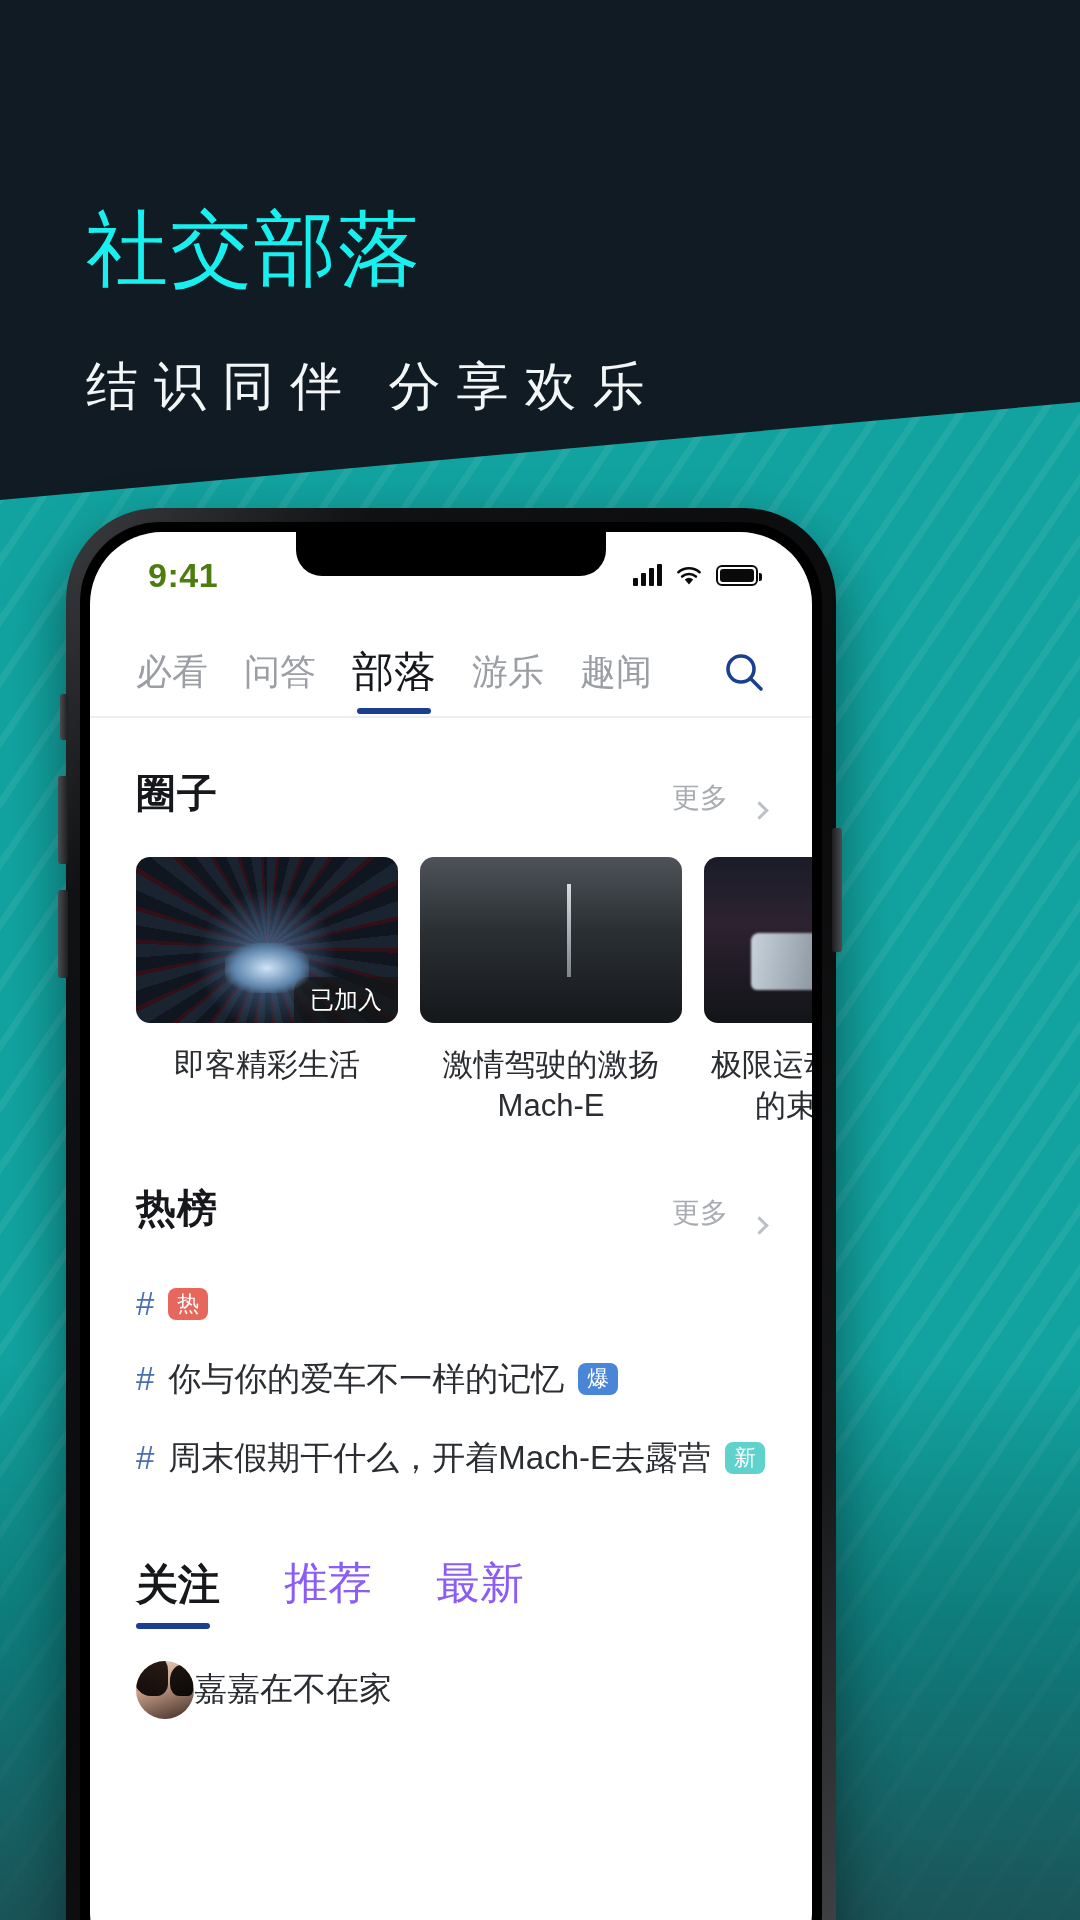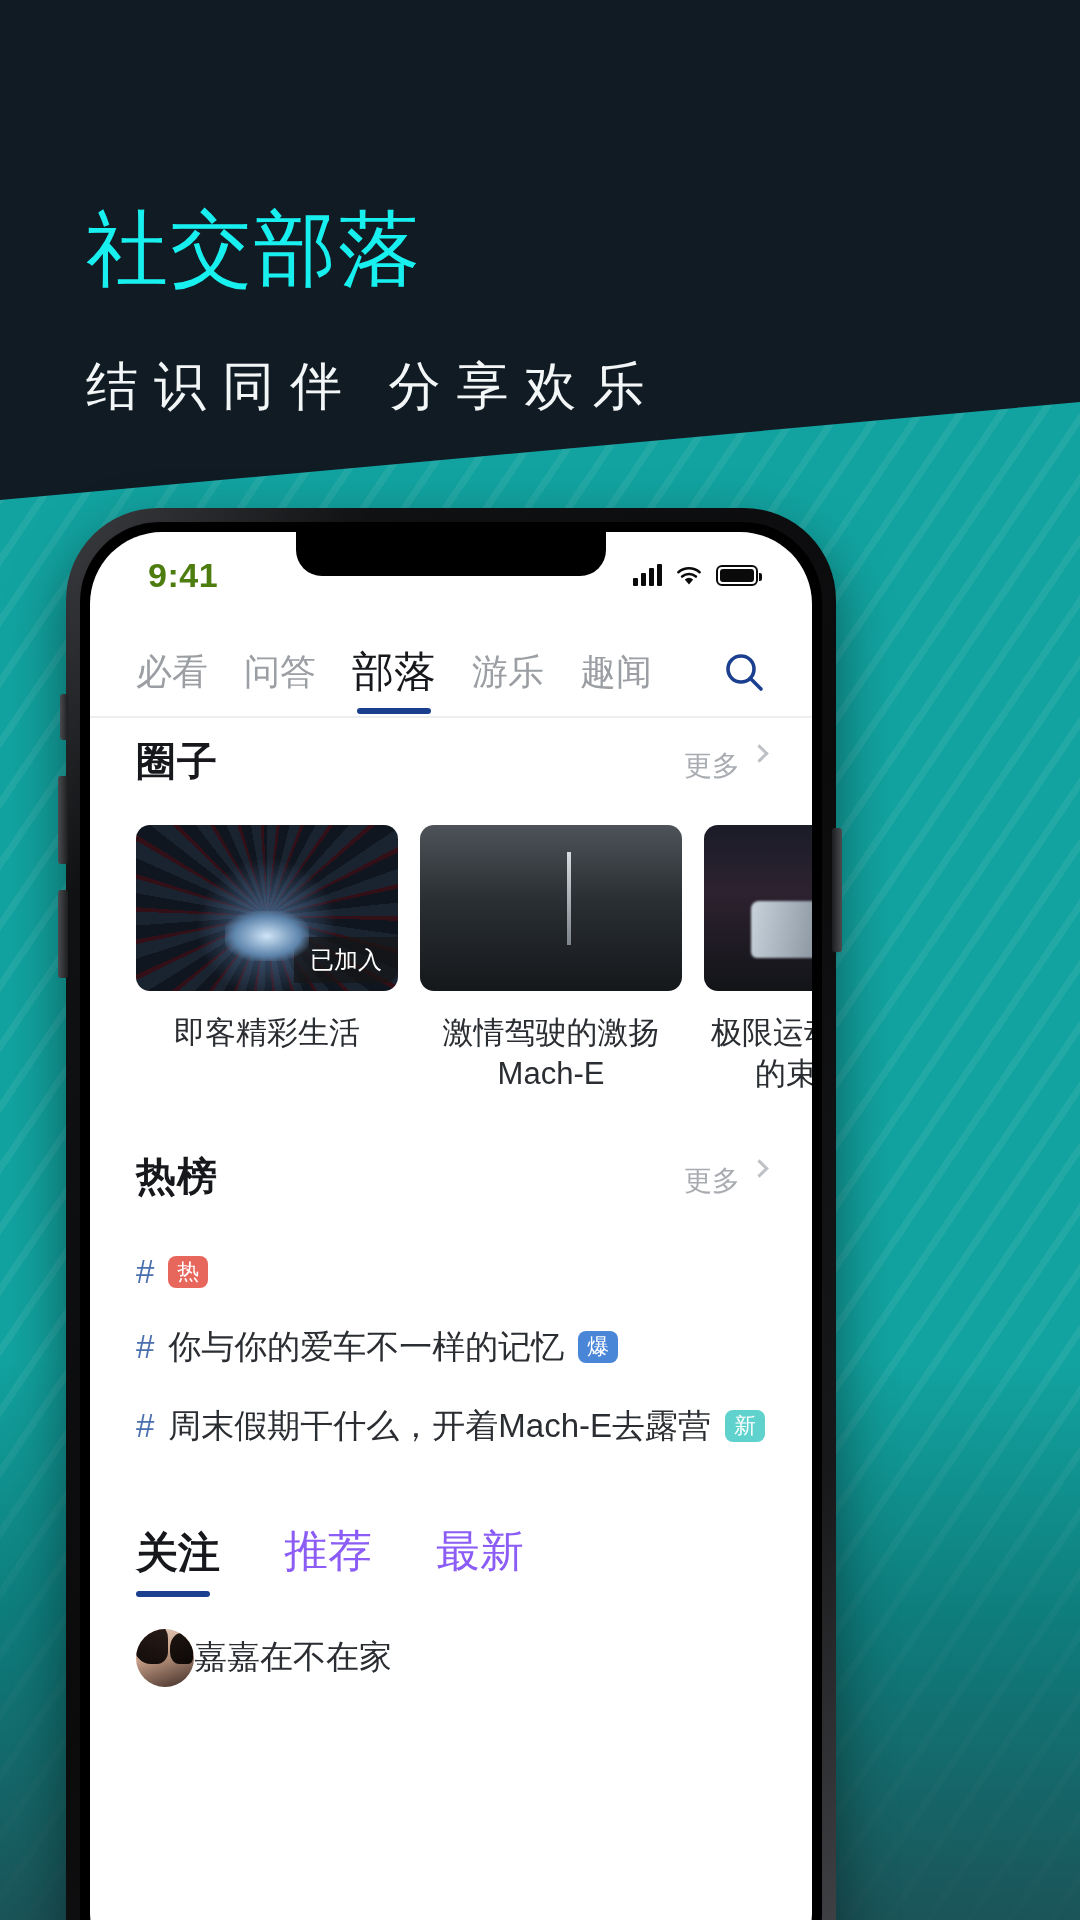--- a/index.html
+++ b/index.html
@@ -125,7 +125,7 @@
 
   
   .sec-head{
-    display:flex; align-items:baseline; padding:16px 46px 0 46px;
+    display:flex; align-items:baseline; padding:48px 46px 0 46px;
   }
   .sec-title{ font-size:40px; font-weight:700; color:#16181c; letter-spacing:1px;}
   .sec-more{ margin-left:auto; font-size:28px; color:#a8acb1; display:flex; align-items:flex-start; gap:13px;}

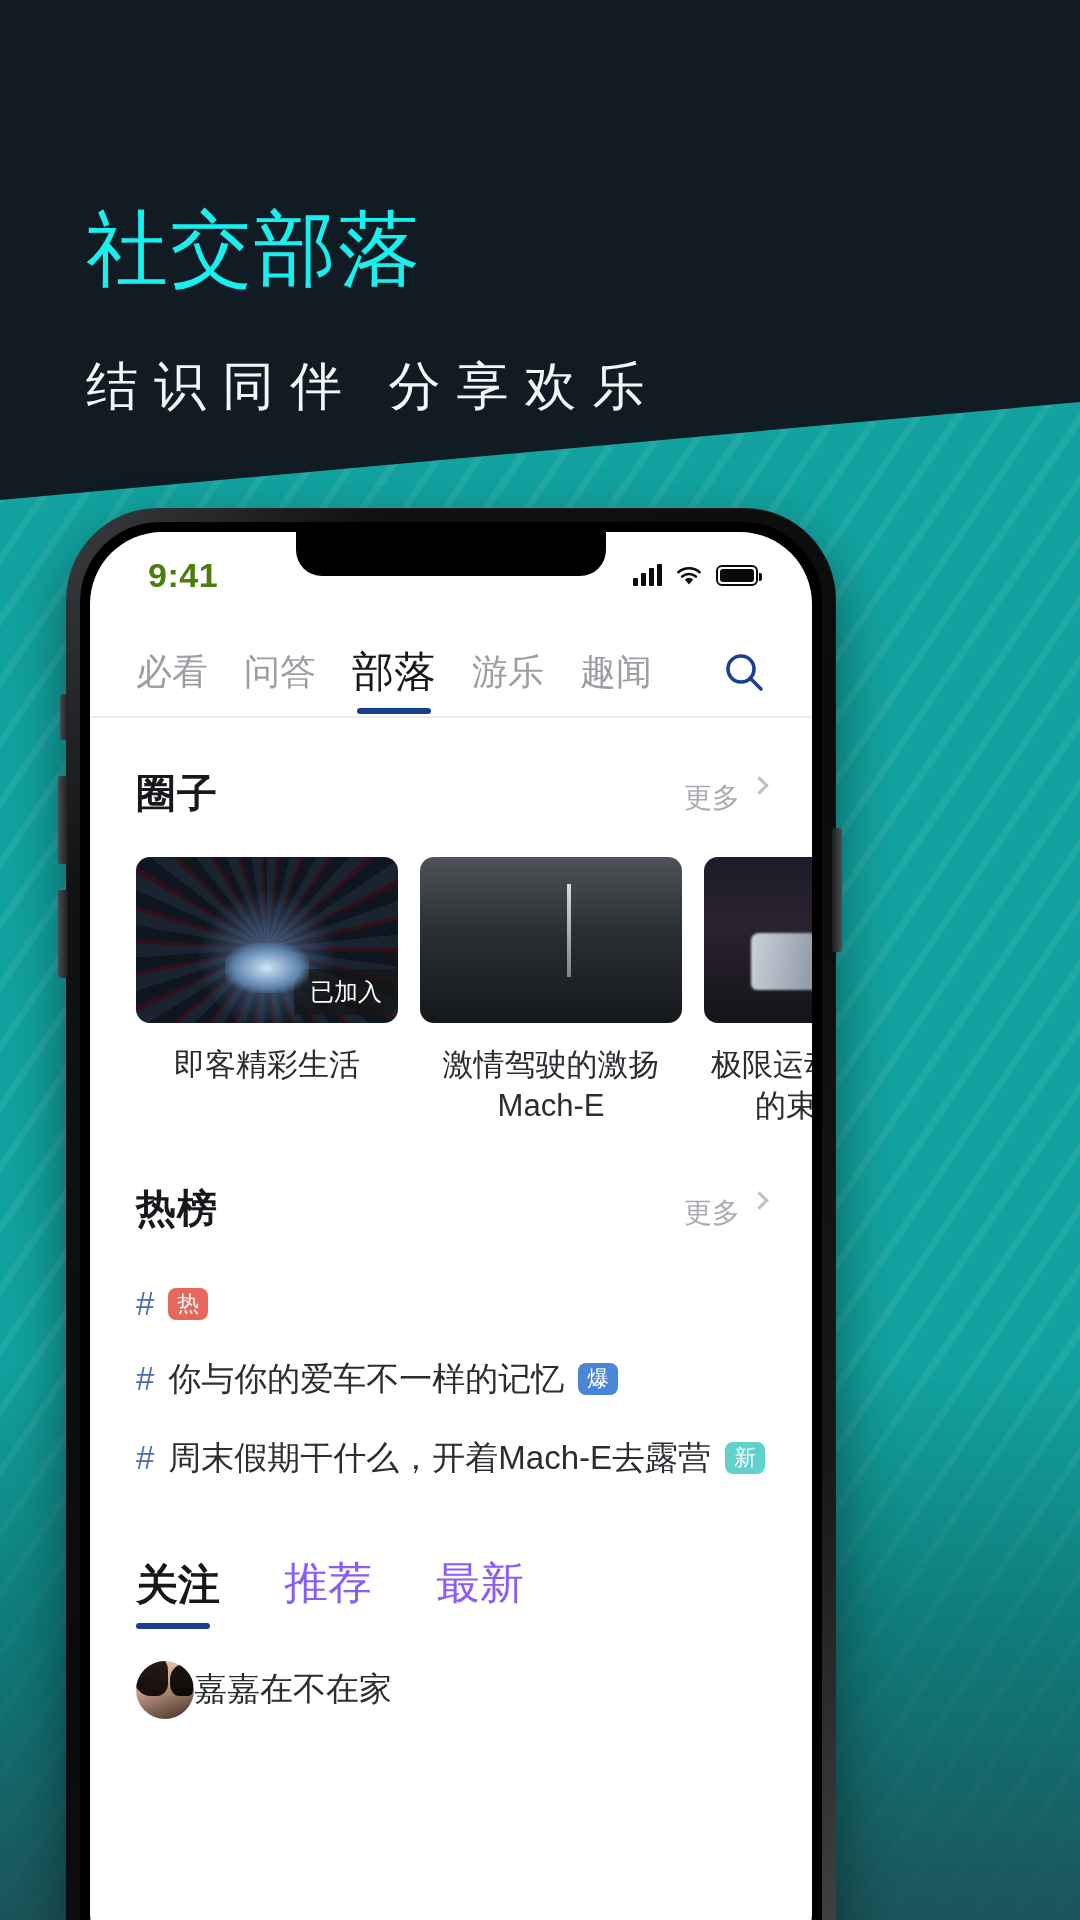--- a/index.html
+++ b/index.html
@@ -128,7 +128,7 @@
     display:flex; align-items:baseline; padding:48px 46px 0 46px;
   }
   .sec-title{ font-size:40px; font-weight:700; color:#16181c; letter-spacing:1px;}
-  .sec-more{ margin-left:auto; font-size:28px; color:#a8acb1; display:flex; align-items:flex-start; gap:13px;}
+  .sec-more{ margin-left:auto; font-size:28px; color:#a8acb1; display:flex; align-items:flex-end; gap:25px;}
   .chev{ width:13px;height:13px; border-right:3px solid #bdc1c6; border-top:3px solid #bdc1c6; transform:rotate(45deg); display:inline-block;}
 
   

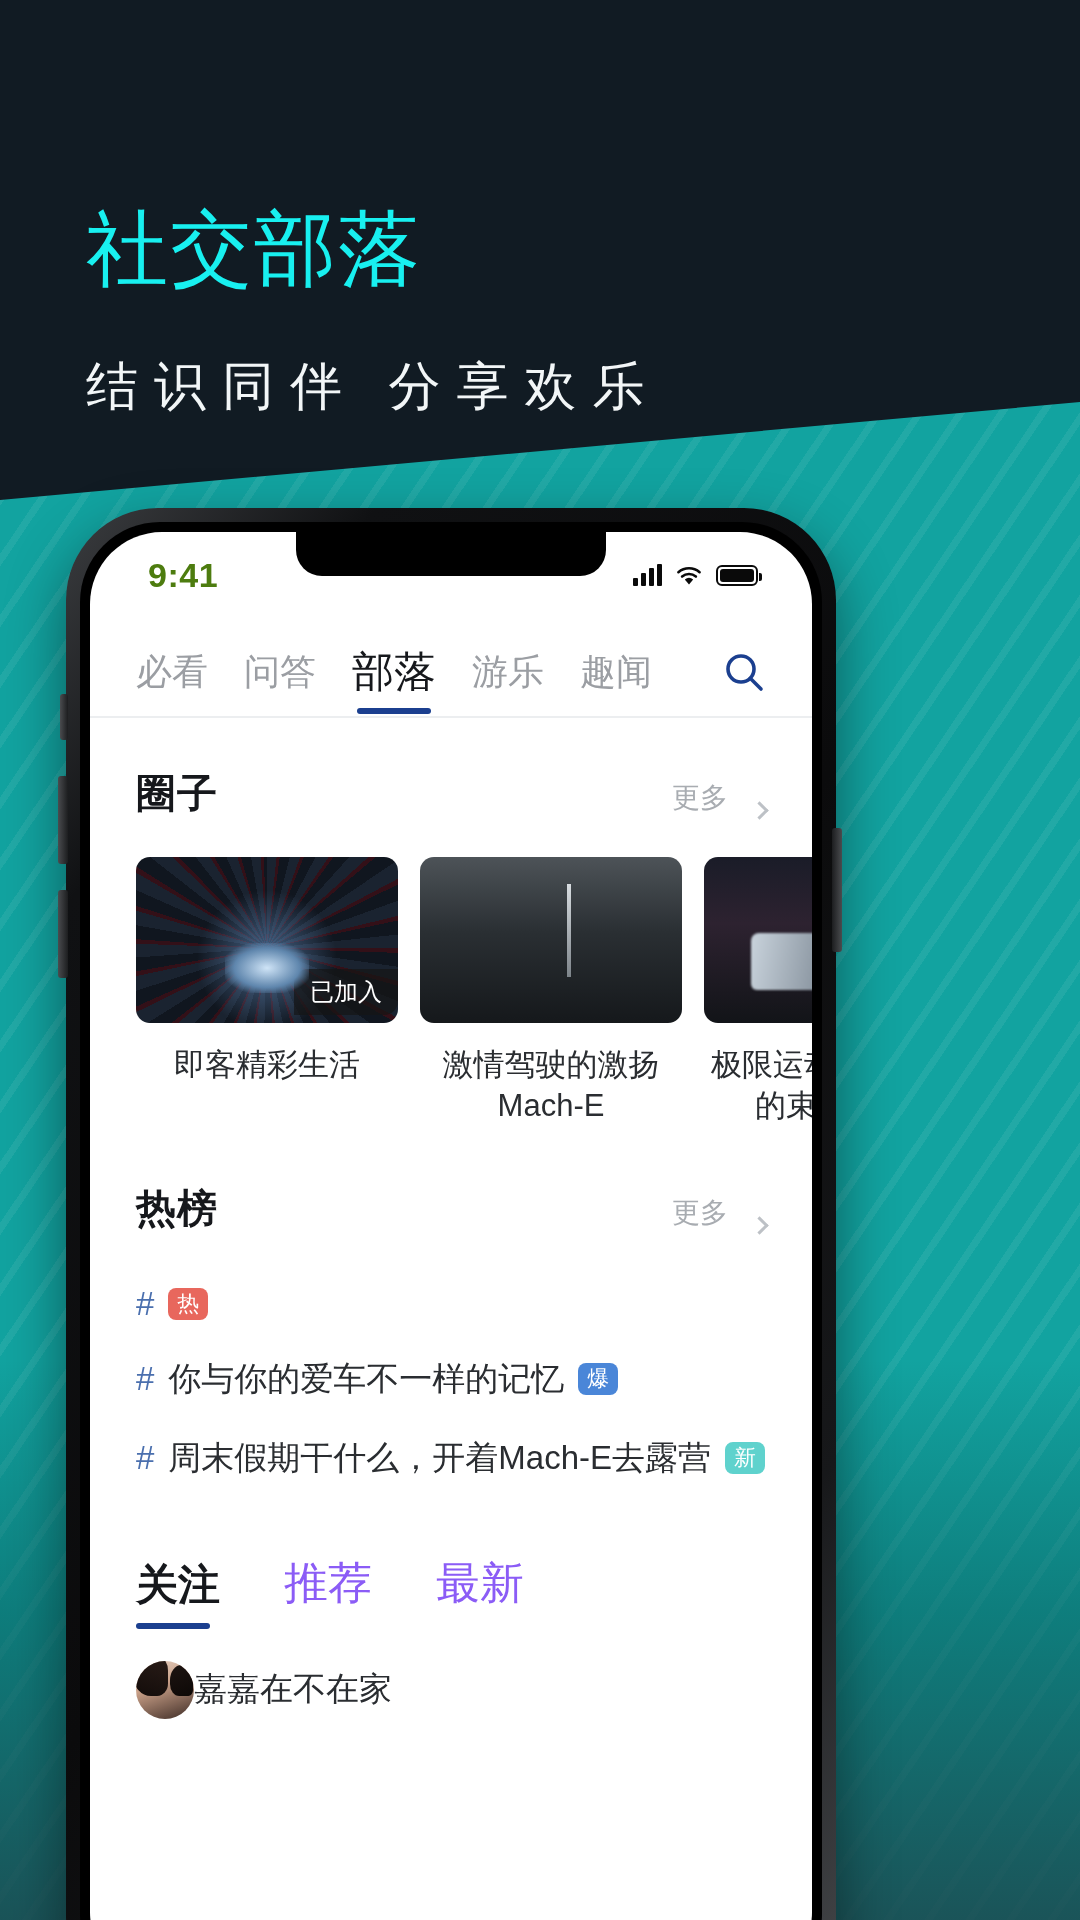--- a/index.html
+++ b/index.html
@@ -156,7 +156,7 @@
   .card-img.c3::after{ content:""; position:absolute; left:18%; top:46%; width:64%; height:34%;
       background:linear-gradient(100deg,#c9d3dc,#707c88 60%,rgba(40,45,55,0) 100%); border-radius:8px 22px 10px 6px; filter:blur(1px);}
   .joined{
-    position:absolute; right:0; bottom:8px;
+    position:absolute; right:0; bottom:0;
     background:rgba(20,20,20,0.68); color:#fff;
     font-size:24px; padding:7px 16px; border-radius:14px 0 14px 0;
   }

